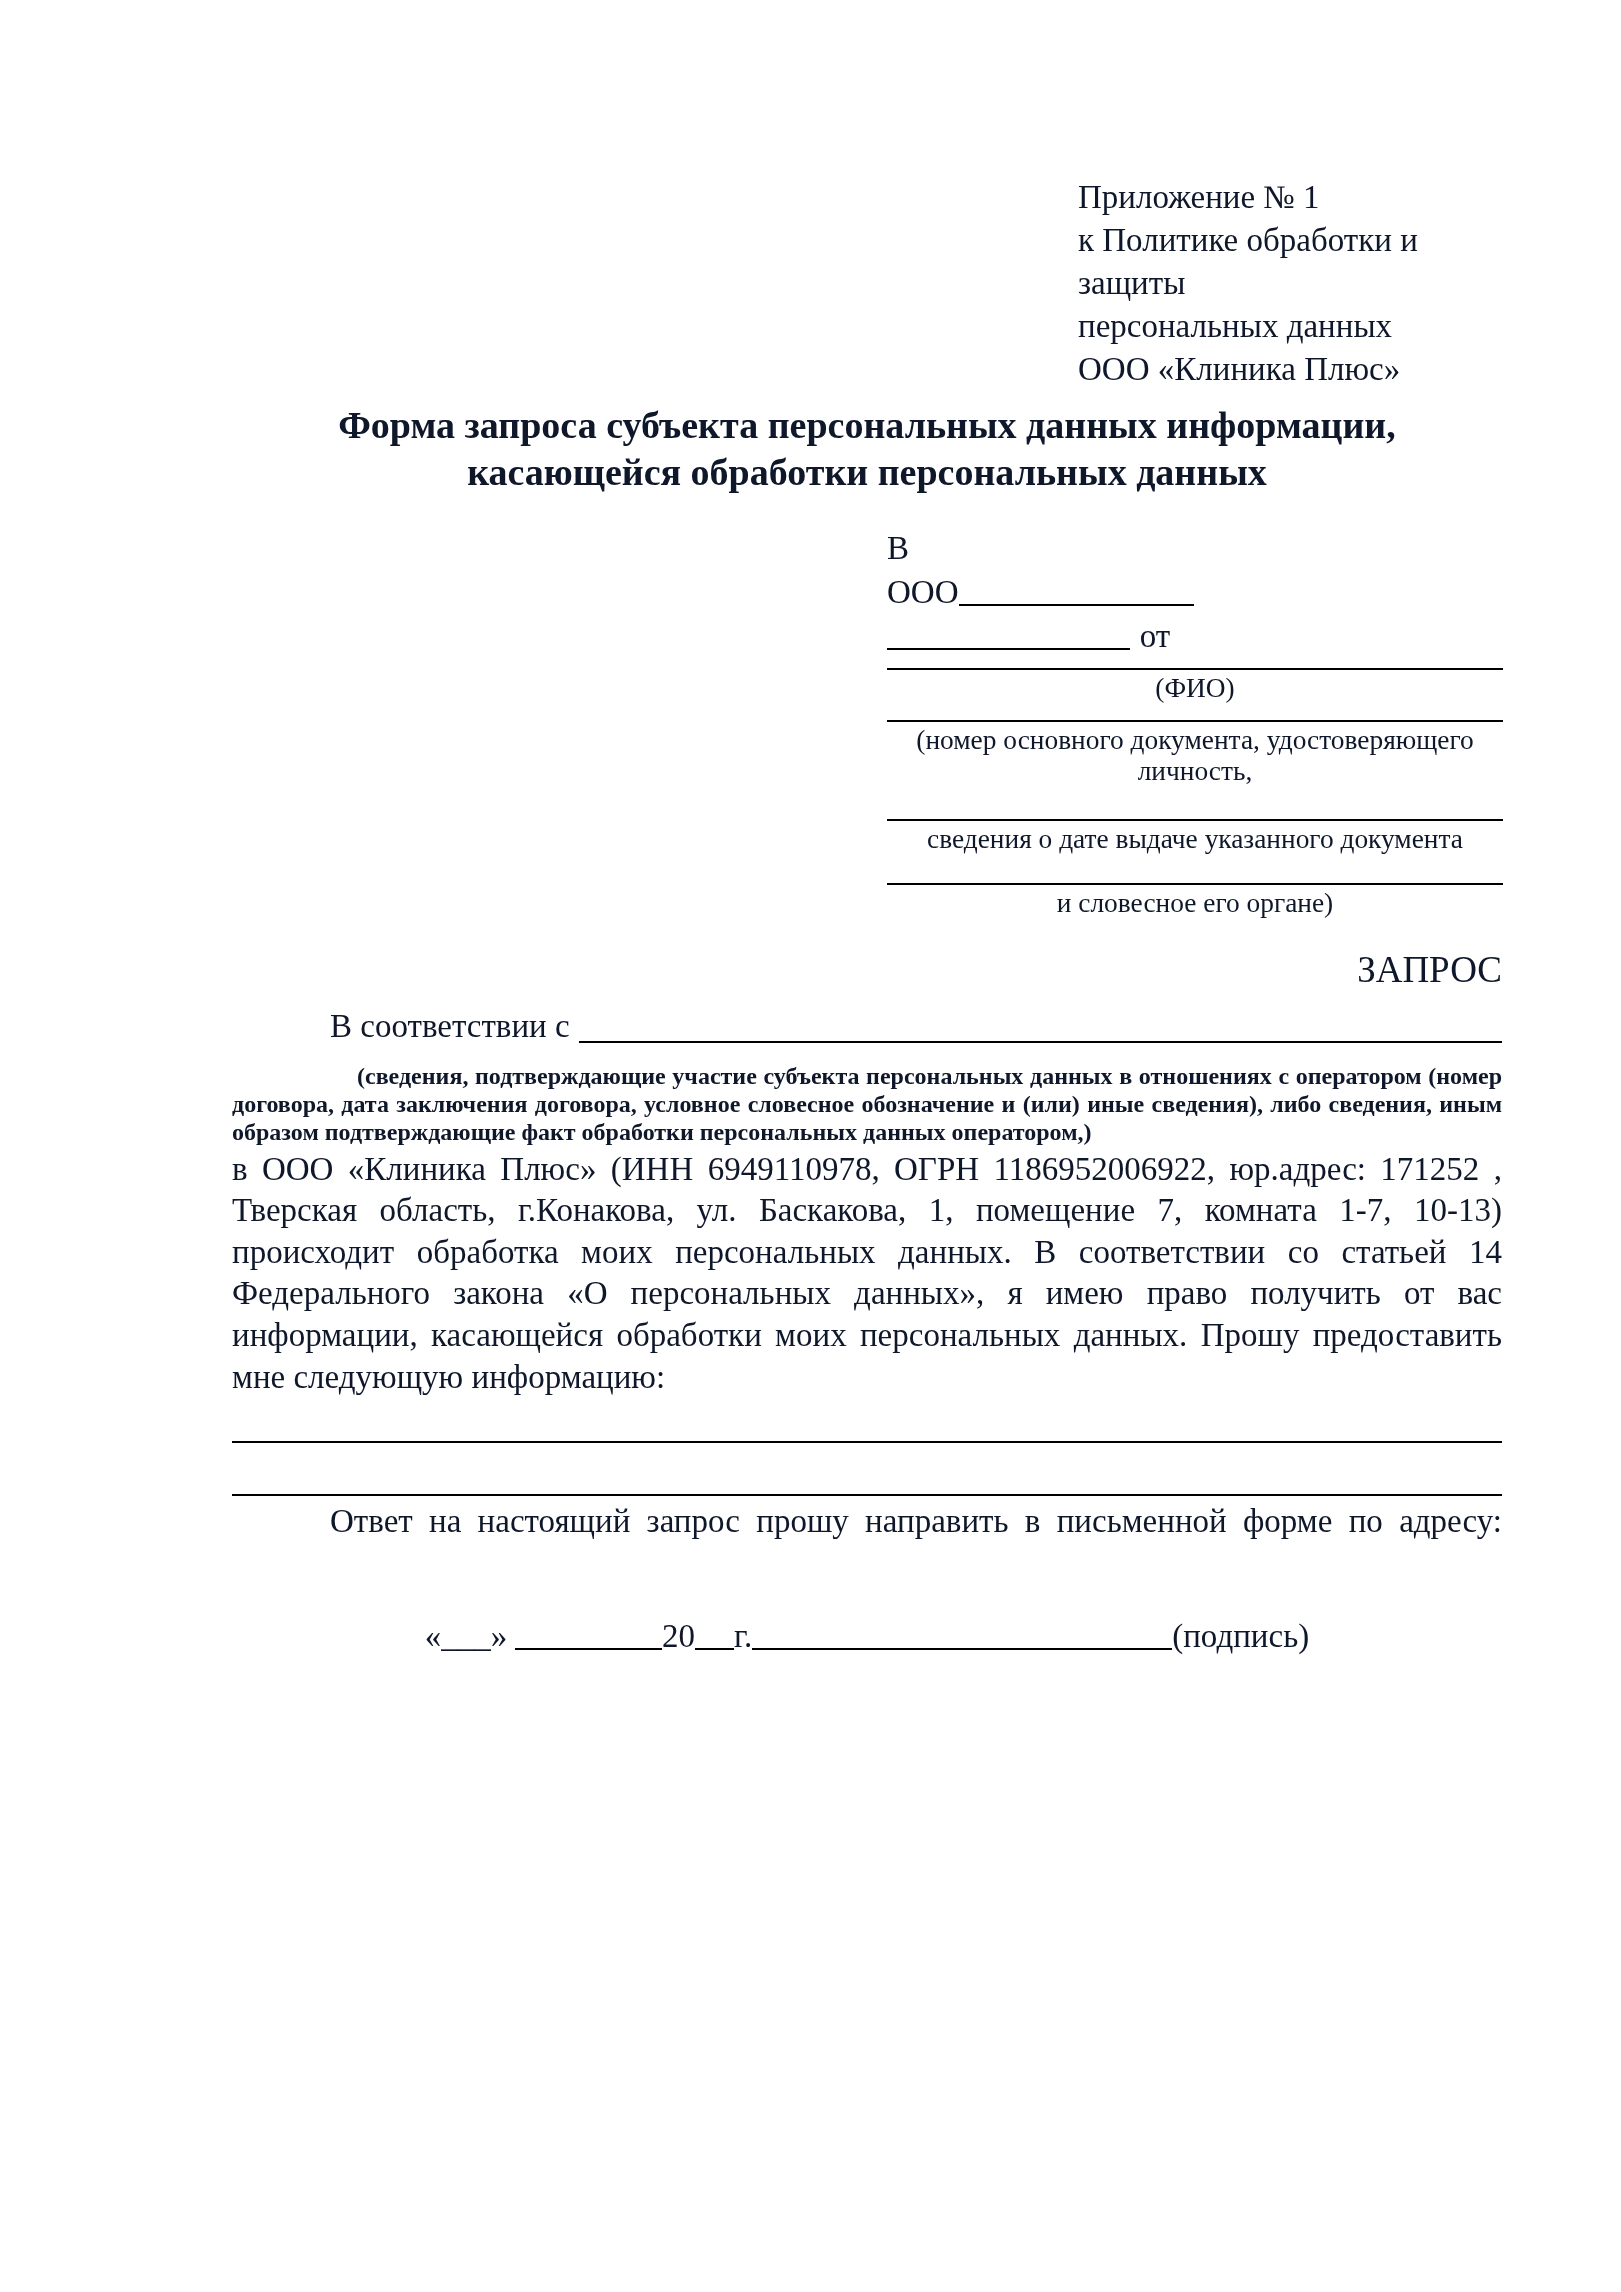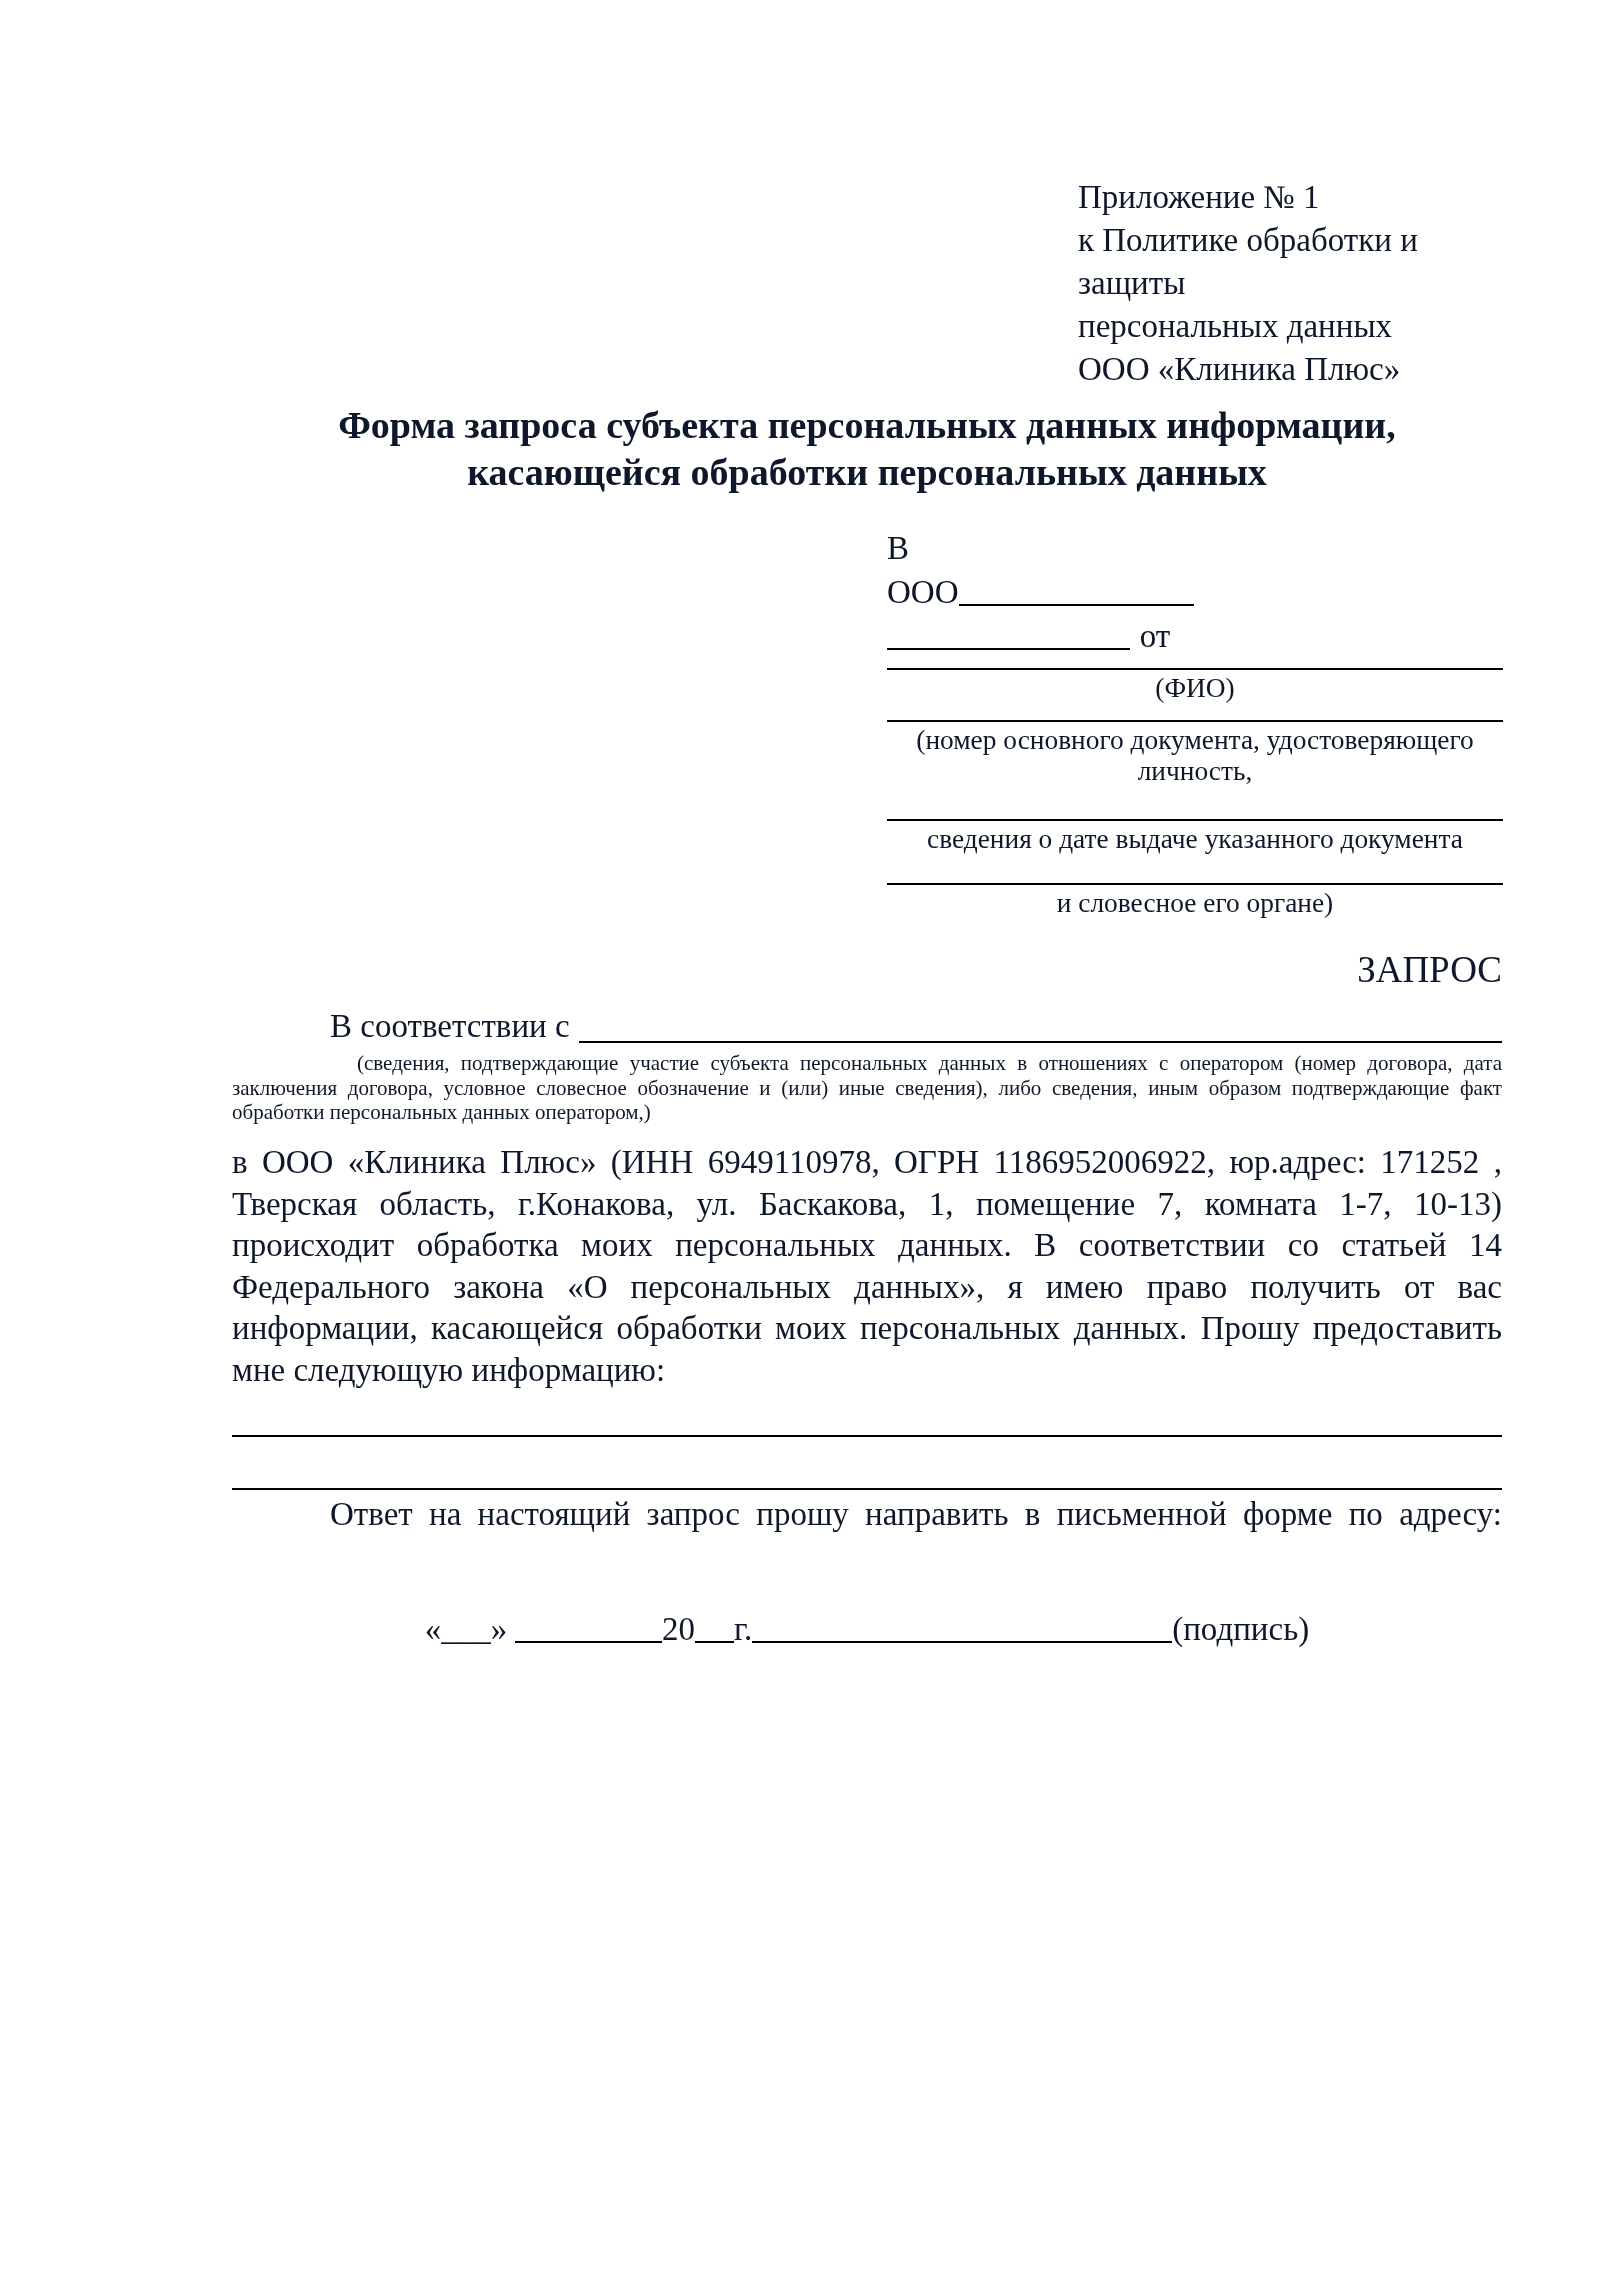--- a/index.html
+++ b/index.html
@@ -57,11 +57,12 @@
   .lead-text { padding-left:98px; white-space:nowrap; }
   .lead-fill { flex:1; border-bottom:2.9px solid #000; margin-bottom:4.9px; margin-left:9.8px; }
   .footnote {
-    margin-top:3px;
-    font-size:21px;
+    margin-top:14px;
+    font-size:24px;
     line-height:1.18;
     text-align:justify;
     text-indent:125px;
+    font-weight:bold;
   }
   .body-par {
     margin-top:17px;

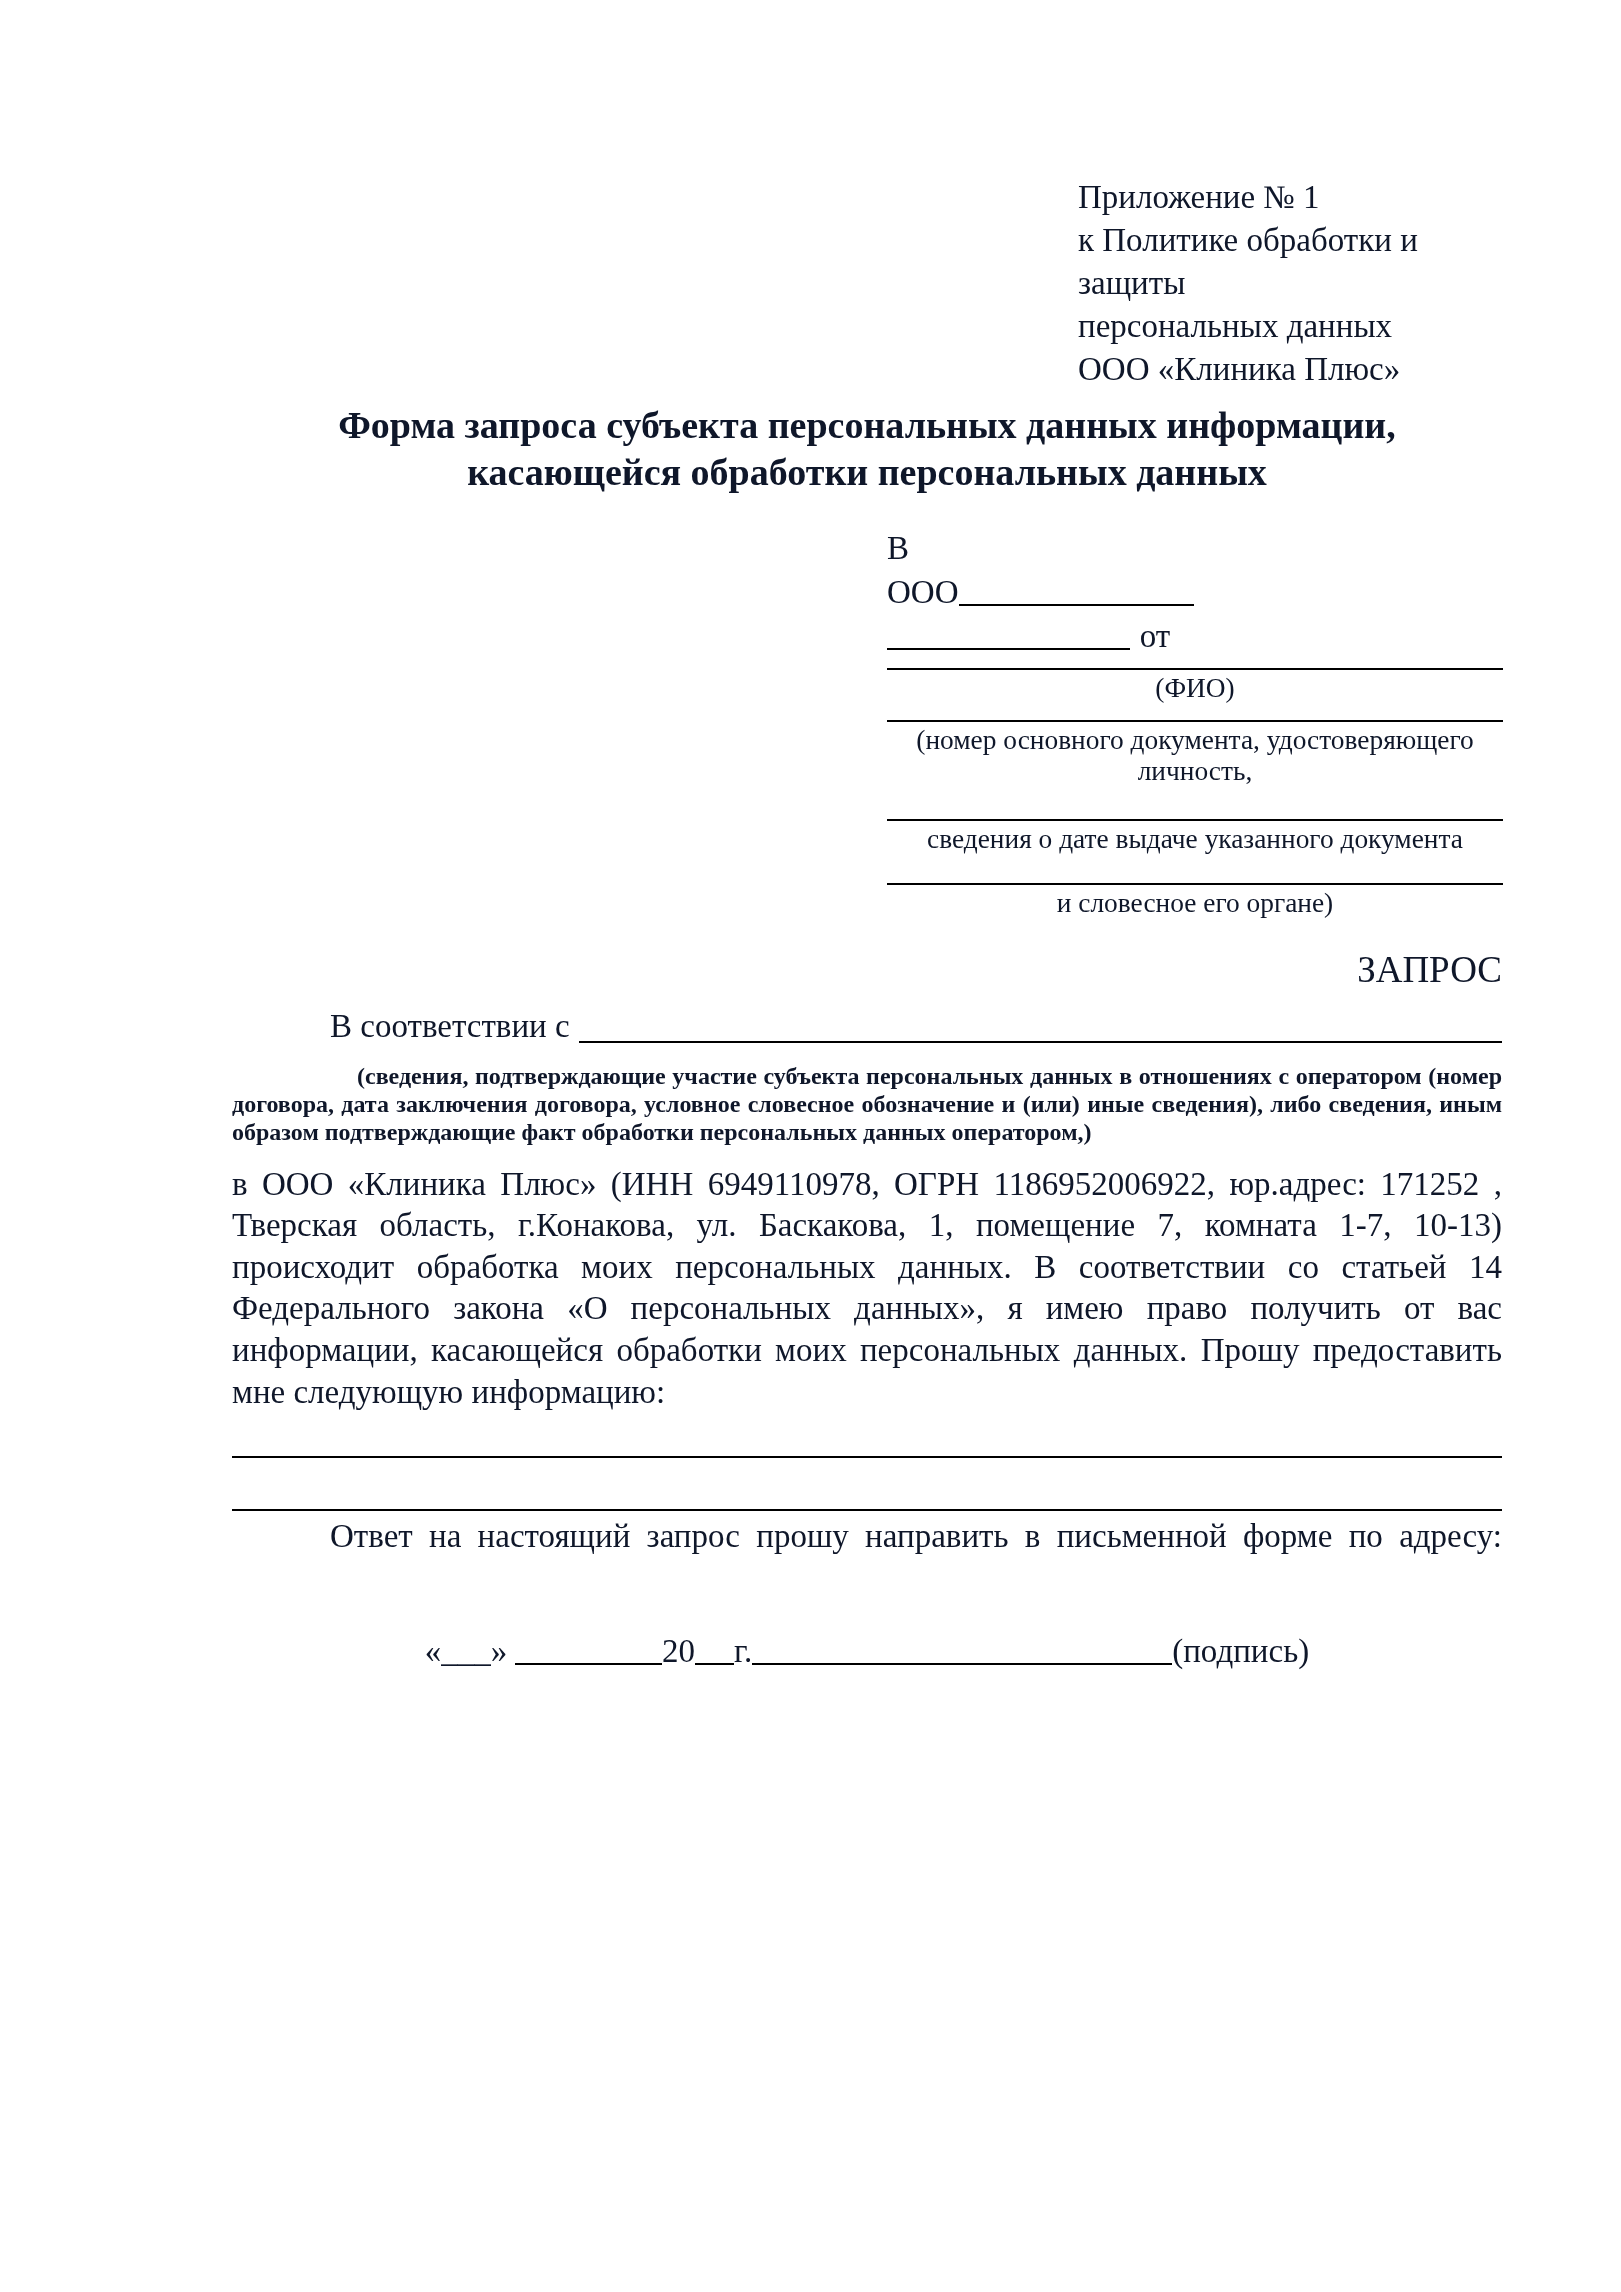--- a/index.html
+++ b/index.html
@@ -65,7 +65,7 @@
     font-weight:bold;
   }
   .body-par {
-    margin-top:17px;
+    margin-top:2px;
     line-height:1.26;
     text-align:justify;
   }

